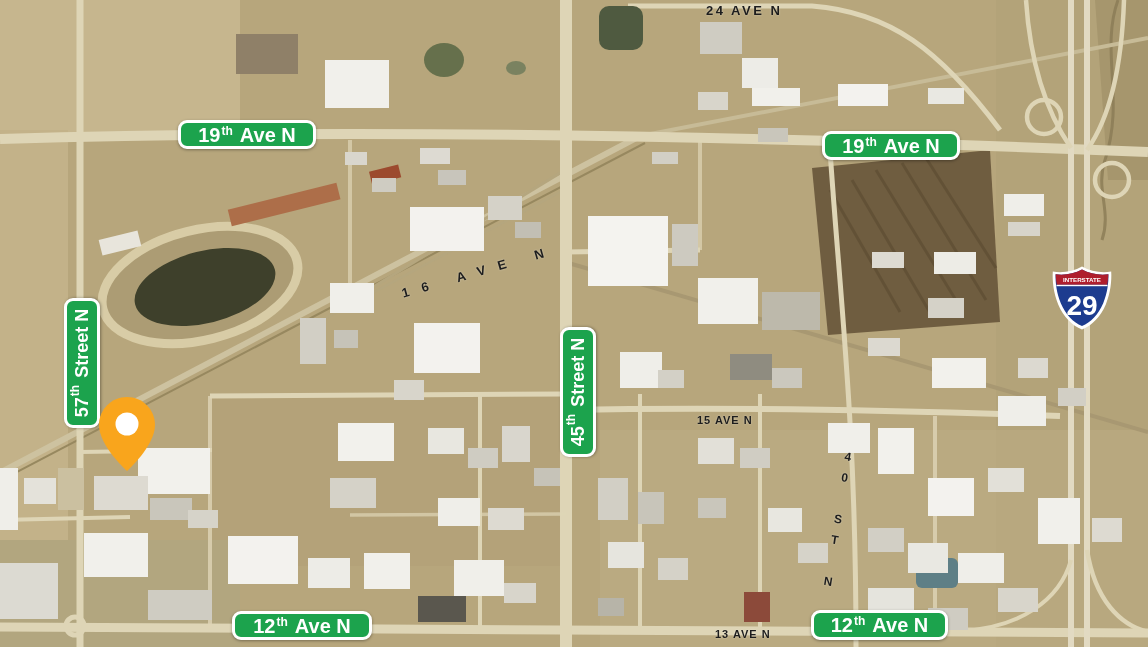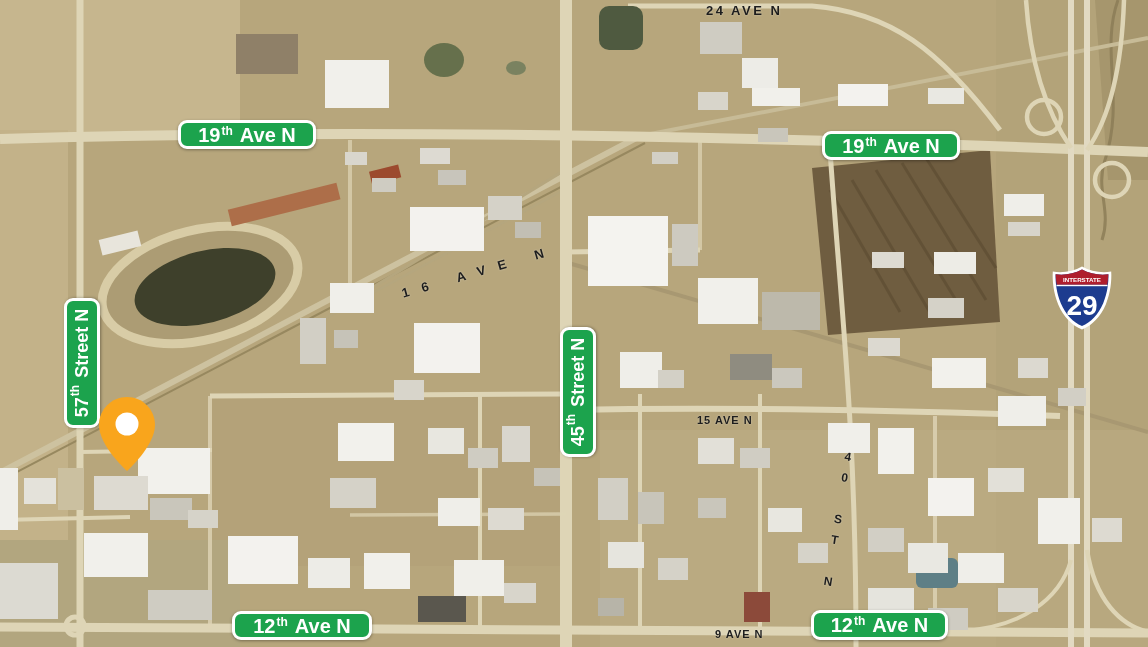--- a/index.html
+++ b/index.html
@@ -216,7 +216,7 @@
   <div class="img-label lbl-24">24 AVE N</div>
   <div class="img-label lbl-16">16 AVE N</div>
   <div class="img-label lbl-15">15 AVE N</div>
-  <div class="img-label lbl-12">9 AVE N</div>
+  <div class="img-label lbl-12">13 AVE N</div>
   <div class="img-label lbl-40">40 ST N</div>
 
   <div class="badge" style="left:178px;top:120px;width:138px;height:29px;">

